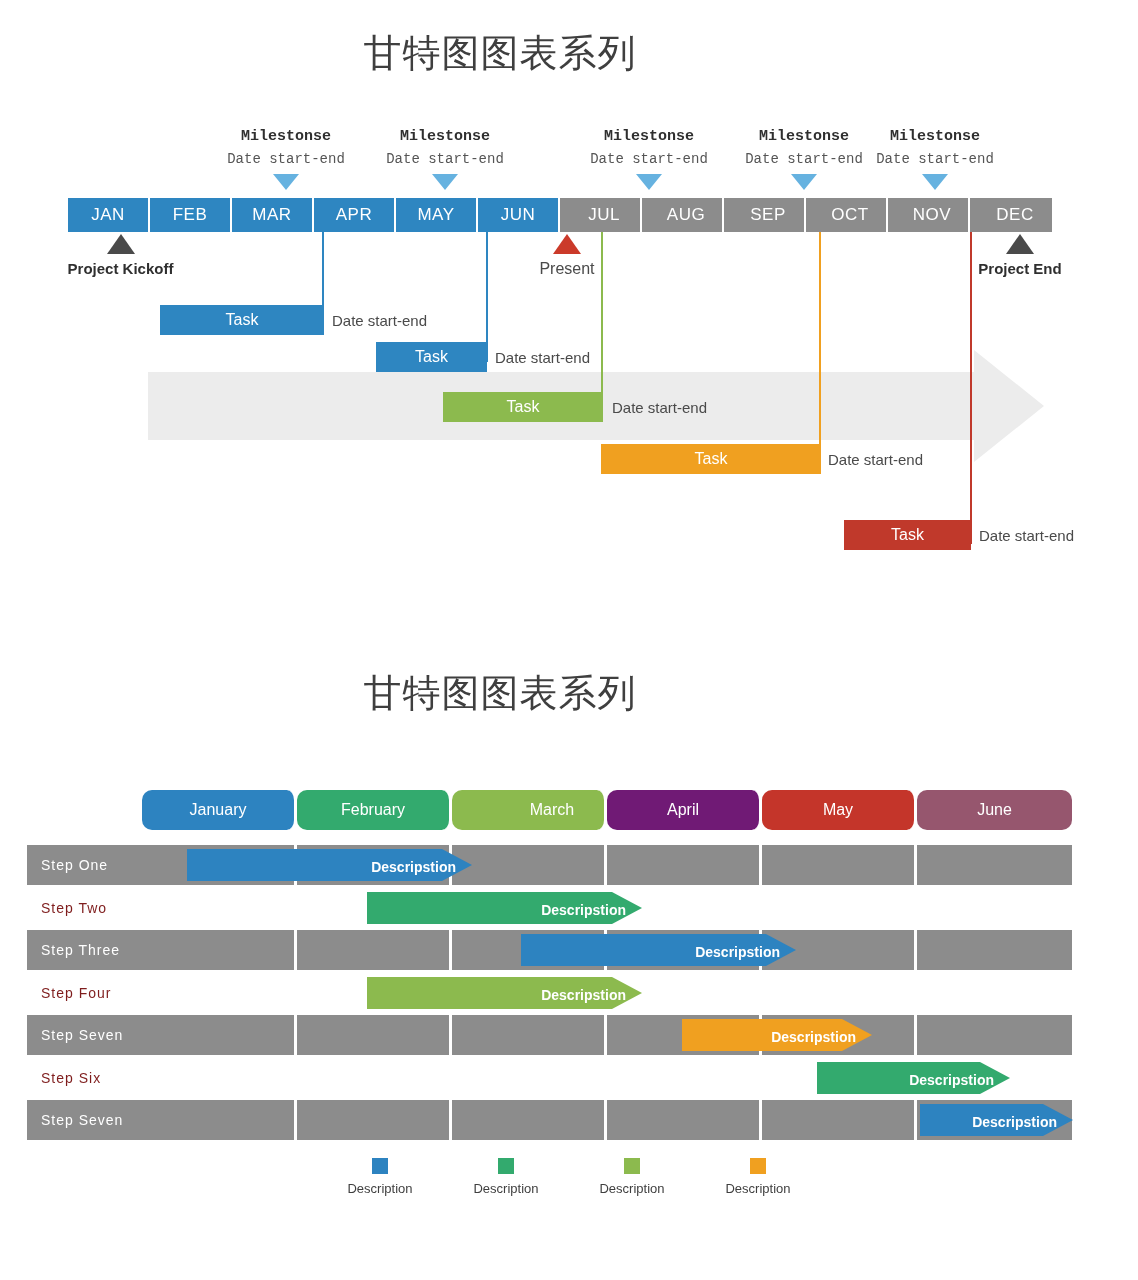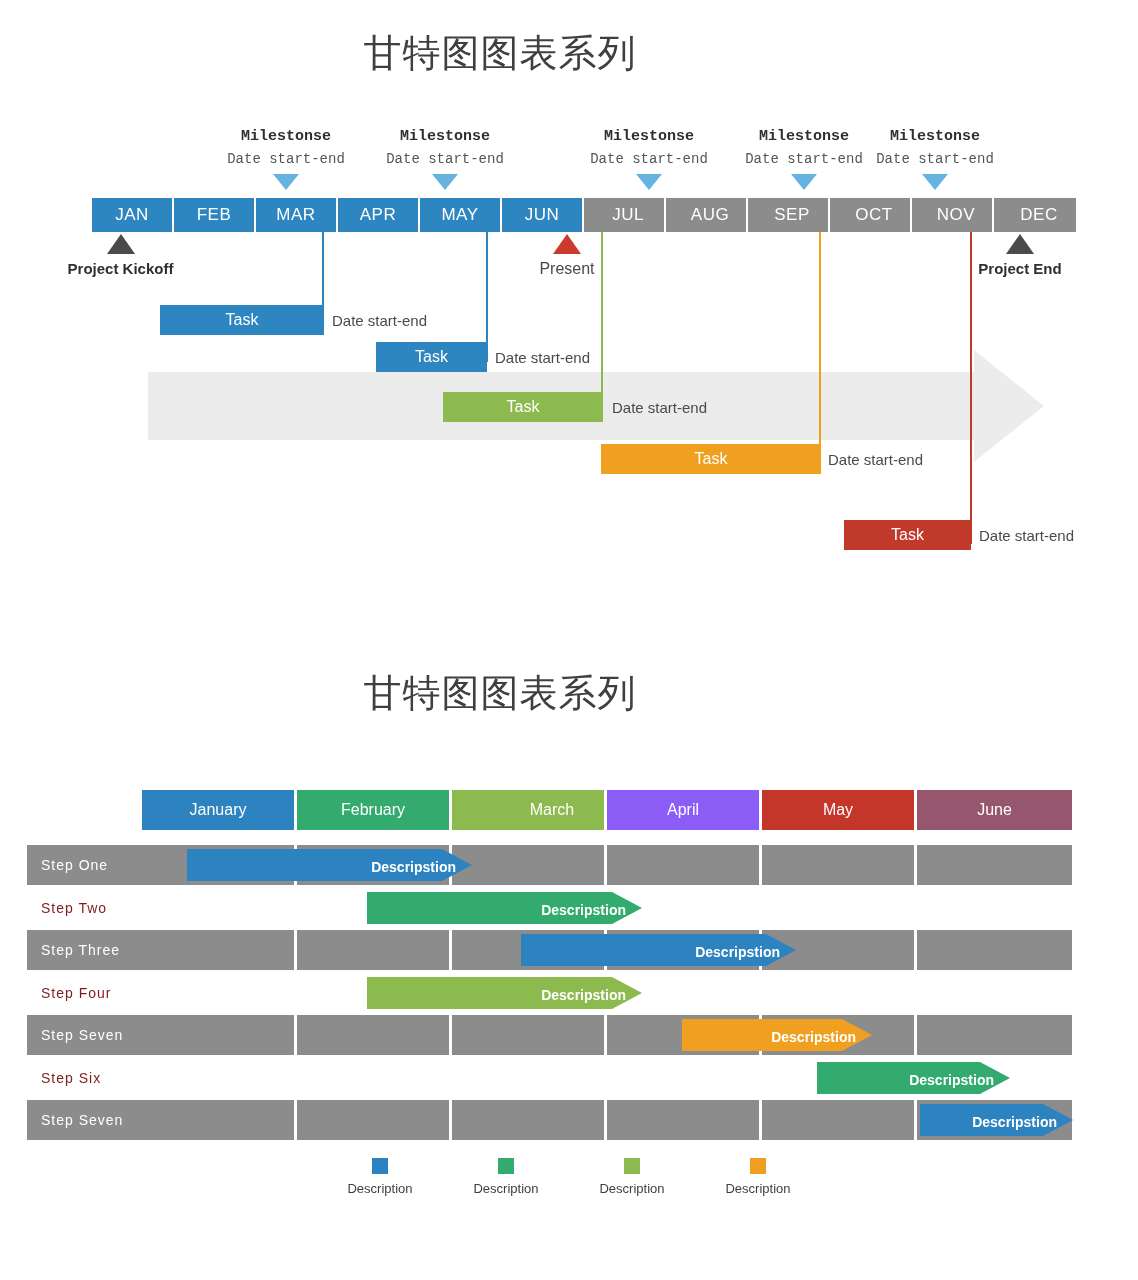--- a/index.html
+++ b/index.html
@@ -64,7 +64,7 @@
   }
 
   
-  .month-strip { position: absolute; left: 92px; top: 198px; height: 34px; display: flex; }
+  .month-strip { position: absolute; left: 68px; top: 198px; height: 34px; display: flex; }
   .month-cell {
     width: 82px; height: 34px;
     color: #ffffff; font-size: 17px;

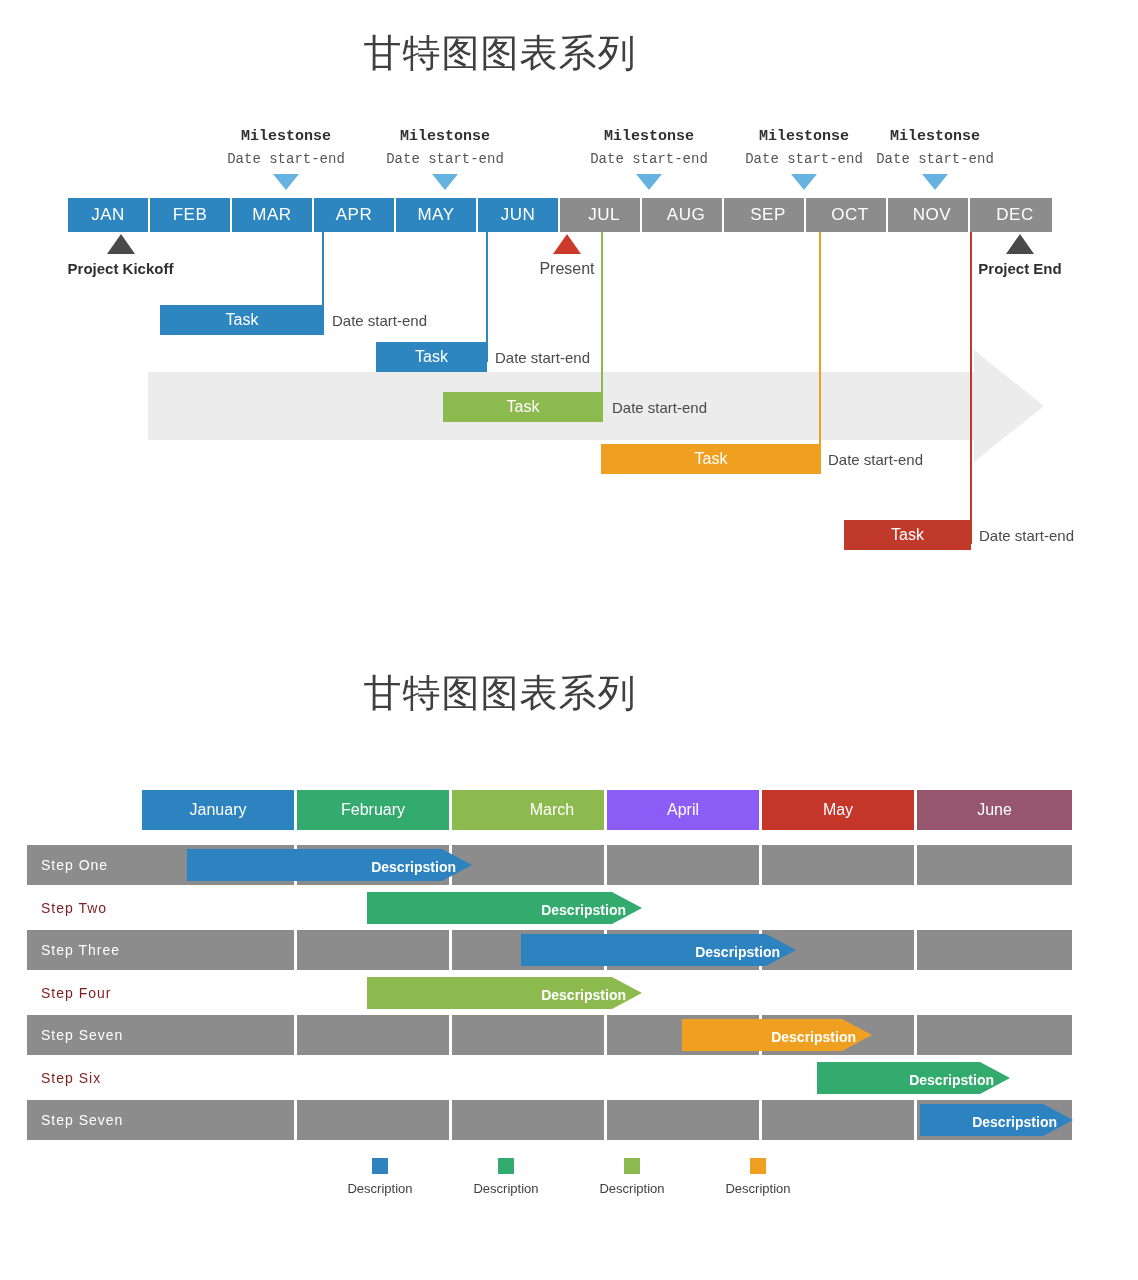--- a/index.html
+++ b/index.html
@@ -119,6 +119,7 @@
     display: flex; align-items: center; justify-content: center;
     color: #ffffff; font-size: 16px;
     border-right: 3px solid #ffffff;
+    border-radius: 10px;
   }
   .g2-head-cell.last { border-right: none; }
   .h-blue   { background: #2d83c0; }

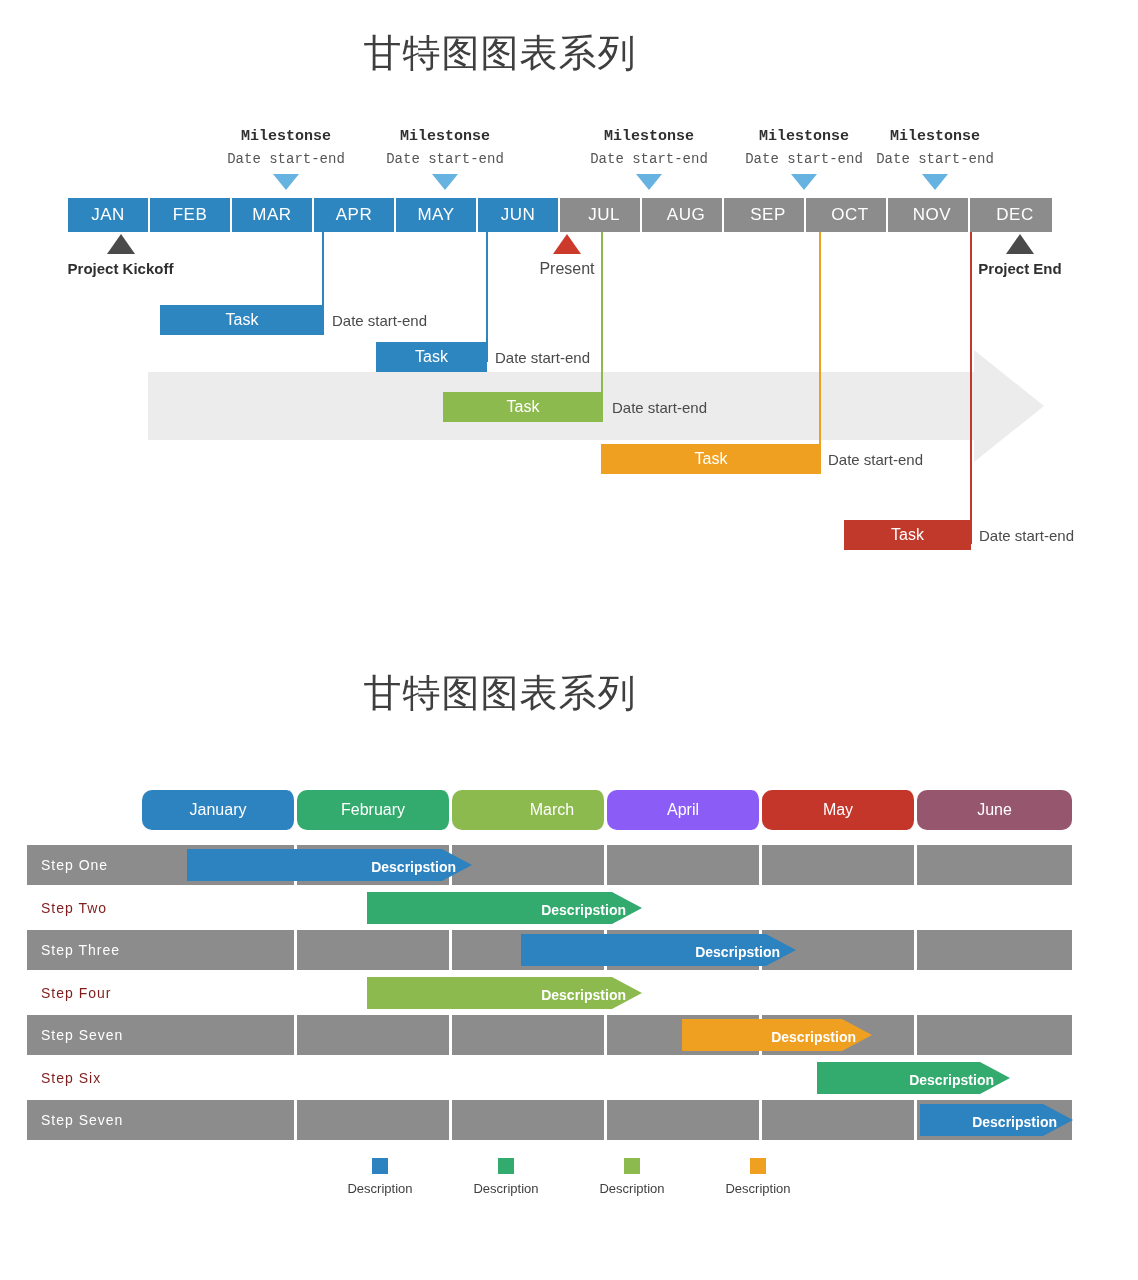--- a/index.html
+++ b/index.html
@@ -125,7 +125,7 @@
   .h-blue   { background: #2d83c0; }
   .h-teal   { background: #33aa6e; }
   .h-green  { background: #8cba4e; padding-left: 48px; }
-  .h-orange { background: #8b5cf6; text-align: right; }
+  .h-orange { background: #701a75; text-align: right; }
   .h-red    { background: #c4352a; }
   .h-purple { background: #96566e; }
 

